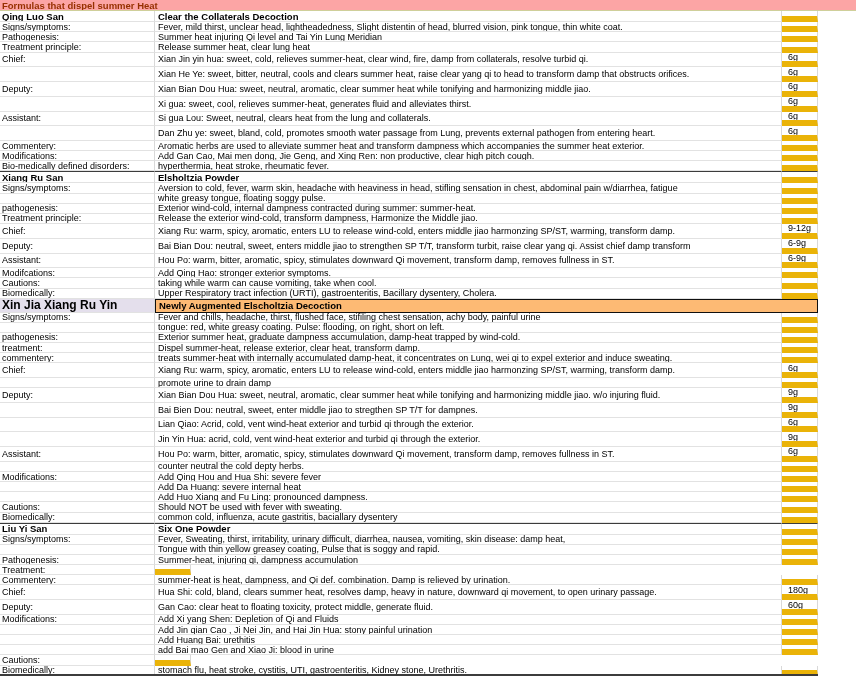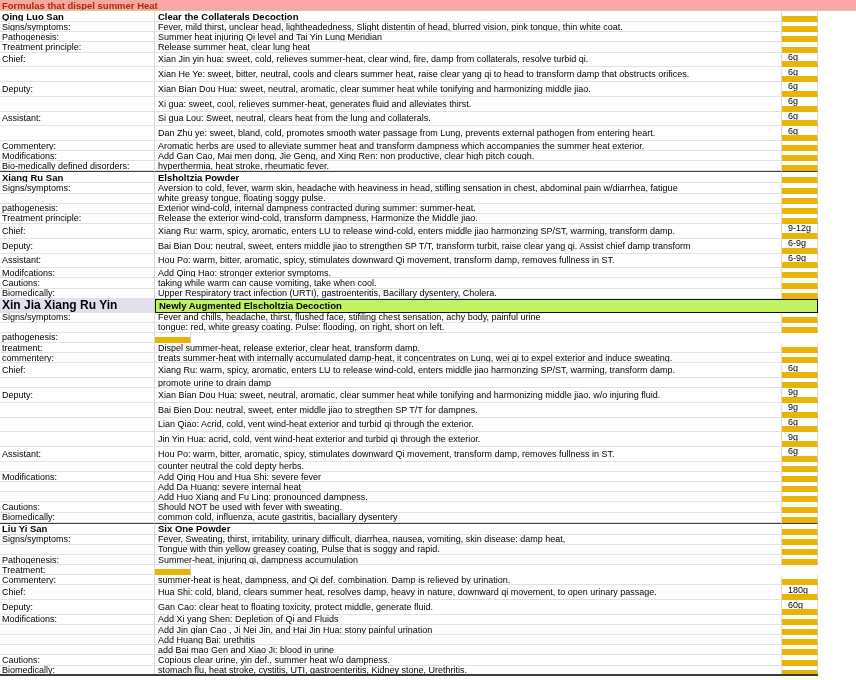--- a/index.html
+++ b/index.html
@@ -28,7 +28,7 @@
   .hl .cA{background:#e4dfec;font-weight:bold;font-size:12px;}
   .hlBox{
     box-sizing:border-box;width:663px;height:100%;display:flex;align-items:center;
-    background:#bef264;border:1.5px solid #101010;padding-left:3px;
+    background:#fdba74;border:1.5px solid #101010;padding-left:3px;
     font-weight:bold;font-size:9.5px;overflow:hidden;white-space:nowrap;
   }
   .bottom-line{position:absolute;left:0;top:674px;width:818px;height:2px;background:#3c3c3c;}

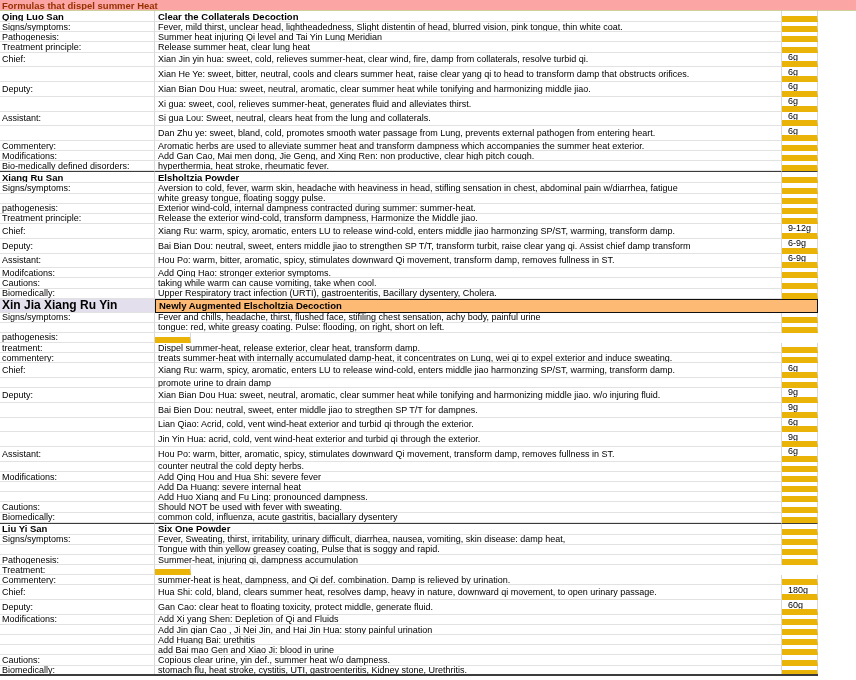--- a/index.html
+++ b/index.html
@@ -207,6 +207,7 @@
       </div>
       <div class="row">
         <div class="cell cA">pathogenesis:</div>
+        <div class="cell cB">Exterior summer heat, graduate dampness accumulation, damp-heat trapped by wind-cold.</div>
         <div class="cell cC"></div>
         <div class="cell cD"></div>
       </div>

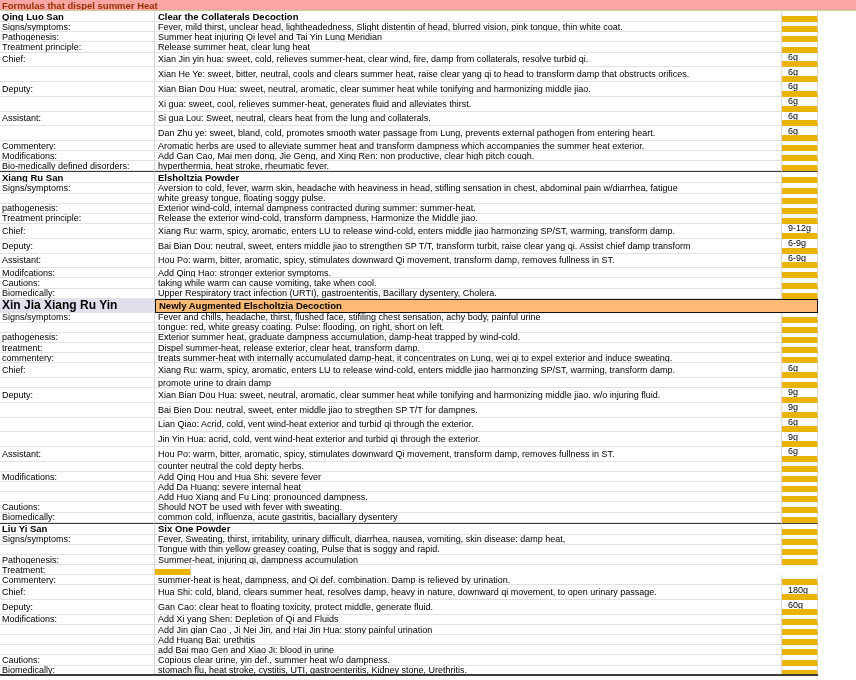--- a/index.html
+++ b/index.html
@@ -374,7 +374,6 @@
       </div>
       <div class="row">
         <div class="cell cA">Cautions:</div>
-        <div class="cell cB">Copious clear urine, yin def., summer heat w/o dampness.</div>
         <div class="cell cC"></div>
         <div class="cell cD"></div>
       </div>

